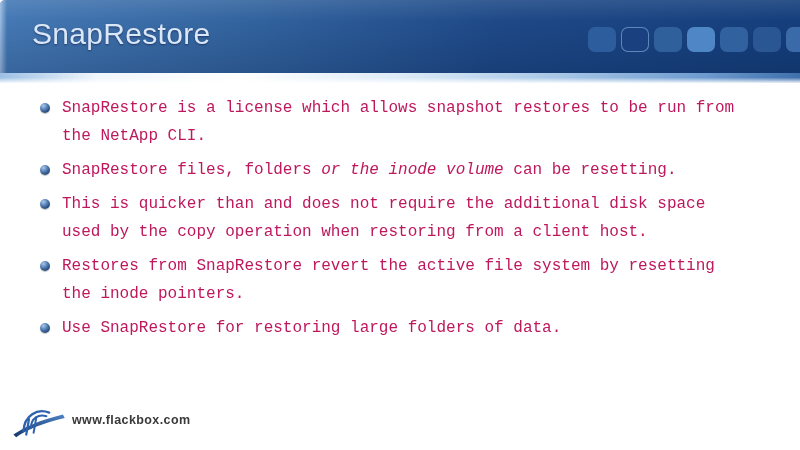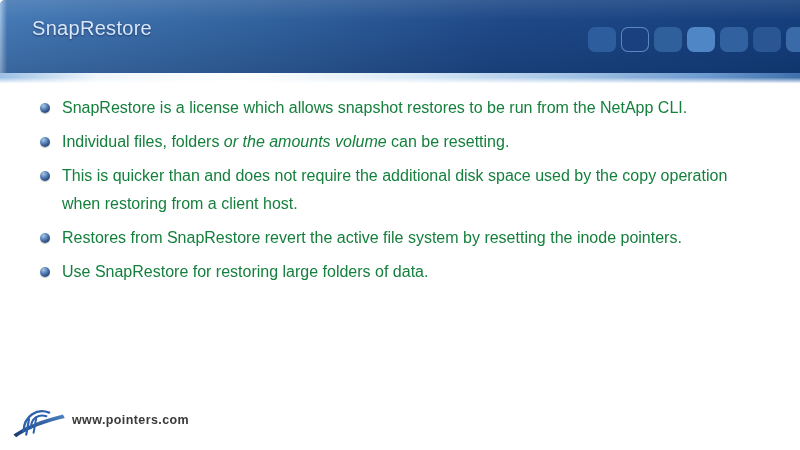--- a/index.html
+++ b/index.html
@@ -29,7 +29,7 @@
   }
   .header-title{
     position:absolute;left:32px;top:17px;
-    font-size:20px;font-weight:400;letter-spacing:.3px;
+    font-size:30px;font-weight:400;letter-spacing:.3px;
     color:#d9e7f8;
     text-shadow:0 1px 2px rgba(0,0,40,.45);
     z-index:2;

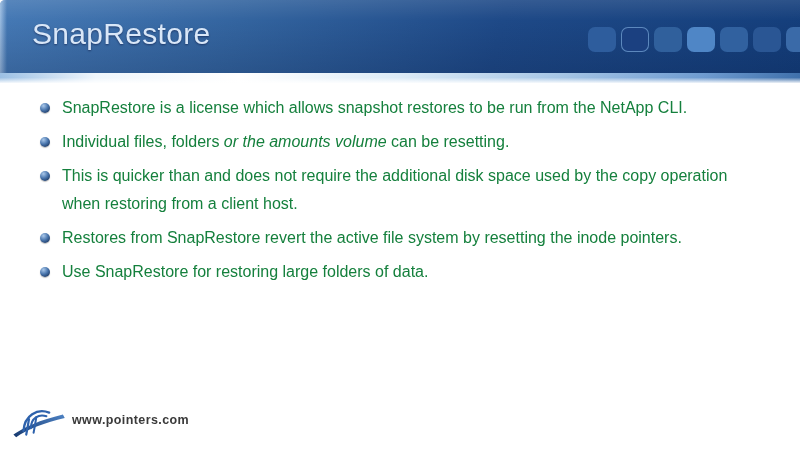--- a/index.html
+++ b/index.html
@@ -67,7 +67,7 @@
   }
   .btext{
     margin:0;
-    font-size:16px;line-height:28px;color:#15803d;
+    font-size:16px;line-height:28px;color:#be185d;font-family:Liberation Mono, monospace;
   }
   .btext em{font-style:italic;}
 

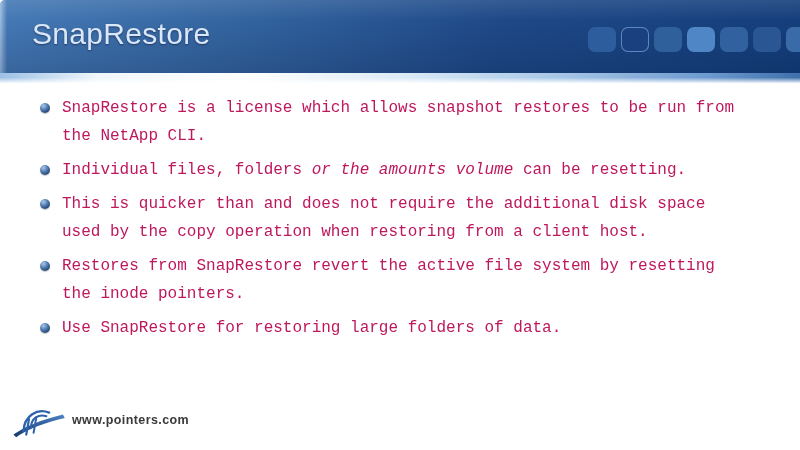--- a/index.html
+++ b/index.html
@@ -112,7 +112,7 @@
     </li>
     <li>
       <span class="dot"></span>
-      <p class="btext"><span>Individual files, folders </span><em>or the amounts volume</em><span> can be resetting.</span></p>
+      <p class="btext"><span>SnapRestore files, folders </span><em>or the amounts volume</em><span> can be resetting.</span></p>
     </li>
     <li>
       <span class="dot"></span>

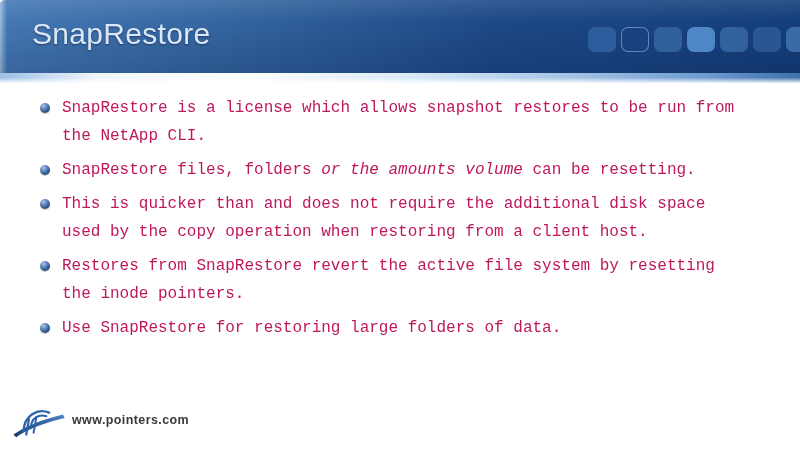--- a/index.html
+++ b/index.html
@@ -112,7 +112,7 @@
     </li>
     <li>
       <span class="dot"></span>
-      <p class="btext"><span>SnapRestore files, folders </span><em>or the amounts volume</em><span> can be resetting.</span></p>
+      <p class="btext"><span>SnapRestore files, folders </span><em>or the inode volume</em><span> can be resetting.</span></p>
     </li>
     <li>
       <span class="dot"></span>

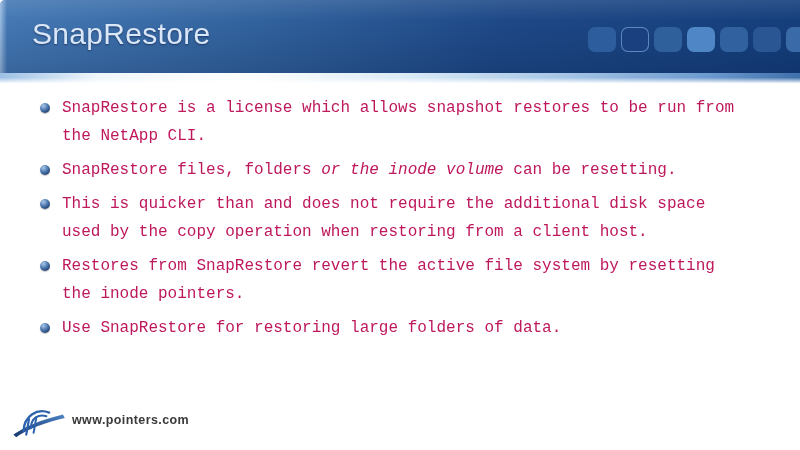--- a/index.html
+++ b/index.html
@@ -148,7 +148,7 @@
     <path d="M26,22 C25,28 24,34 23,39" fill="none" stroke="#2e62ac" stroke-width="2.2" stroke-linecap="round"></path>
   </svg>
   <div>
-    <div class="site-line">www.pointers.com</div>
+    <div class="site-line">www.flackbox.com</div>
   </div>
 </div>
 

